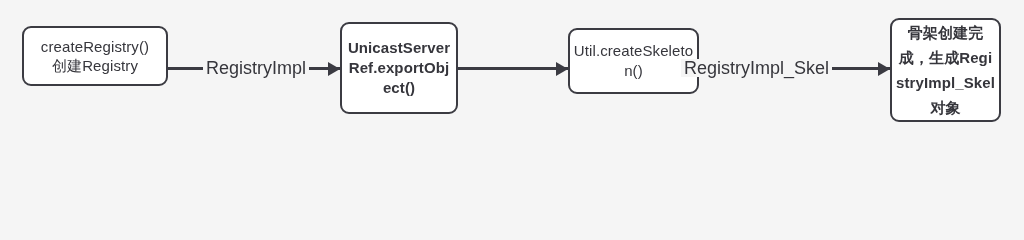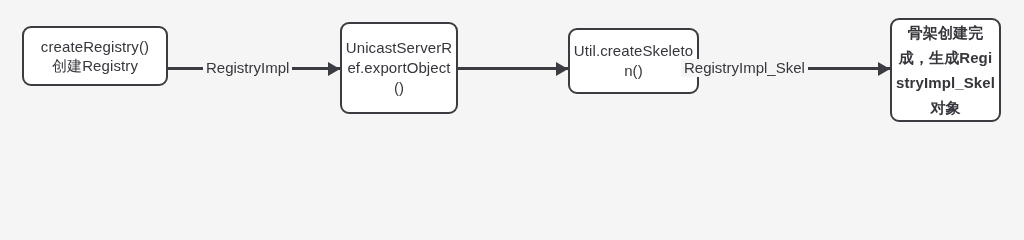--- a/index.html
+++ b/index.html
@@ -51,7 +51,7 @@
   #node-3 { left: 568px; top: 28px; width: 131px; height: 66px; }
   #node-4 { left: 890px; top: 18px; width: 111px; height: 104px; }
 
-  #node-2 .txt { line-height: 20px; }
+  #node-2 .txt { line-height: 20px; font-weight: bold; }
   #node-3 .txt { line-height: 20px; }
   #node-4 .txt { line-height: 25px; font-weight: bold; }
 

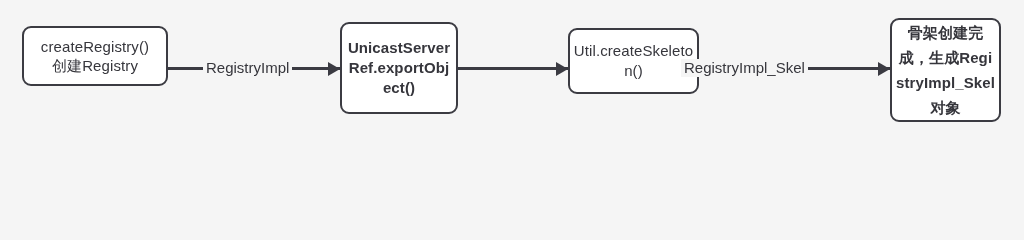--- a/index.html
+++ b/index.html
@@ -73,7 +73,7 @@
     position: absolute;
     background: #f5f5f5;
     color: #36363c;
-    font-size: 15px;
+    font-size: 18px;
     line-height: 18px;
     padding: 0 3px;
     white-space: nowrap;

